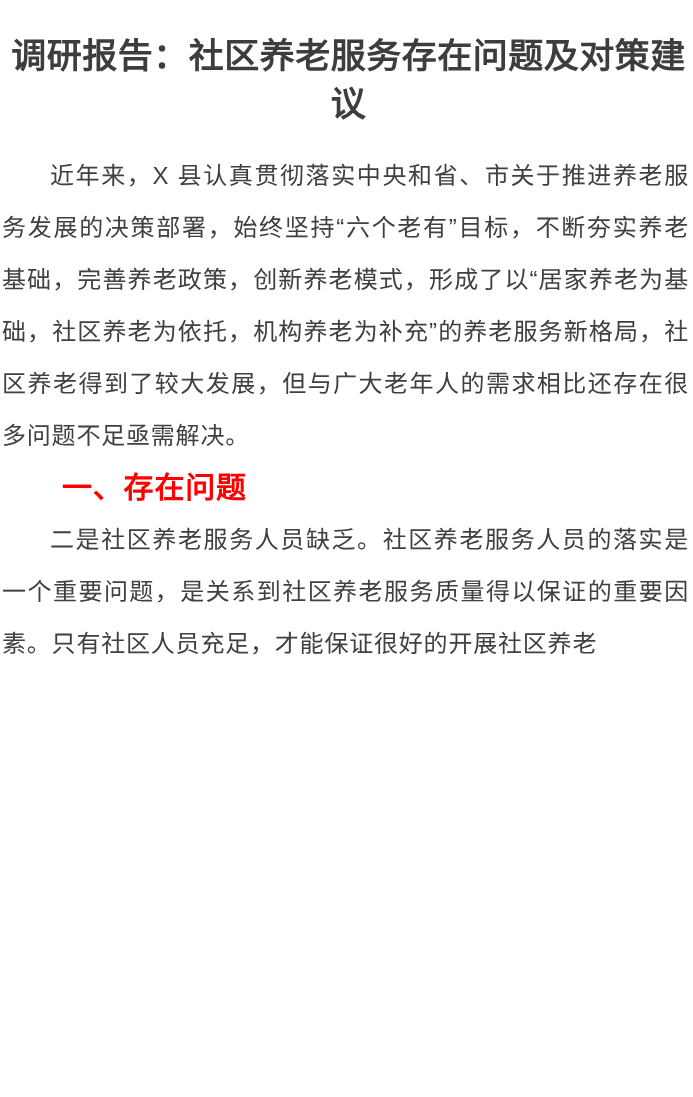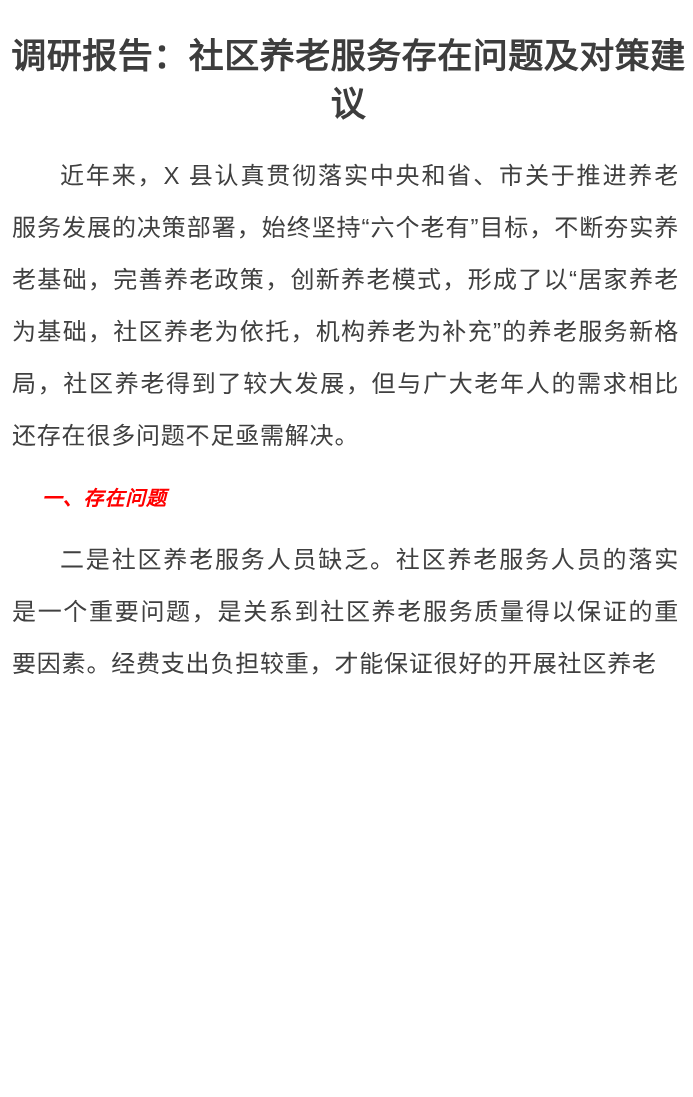--- a/index.html
+++ b/index.html
@@ -34,7 +34,7 @@
     letter-spacing: 0.8px;
     text-align: justify;
     text-indent: 2em;
-    margin: 10px;
+    margin: 0;
     color: #404040;
   }
   .section-heading {

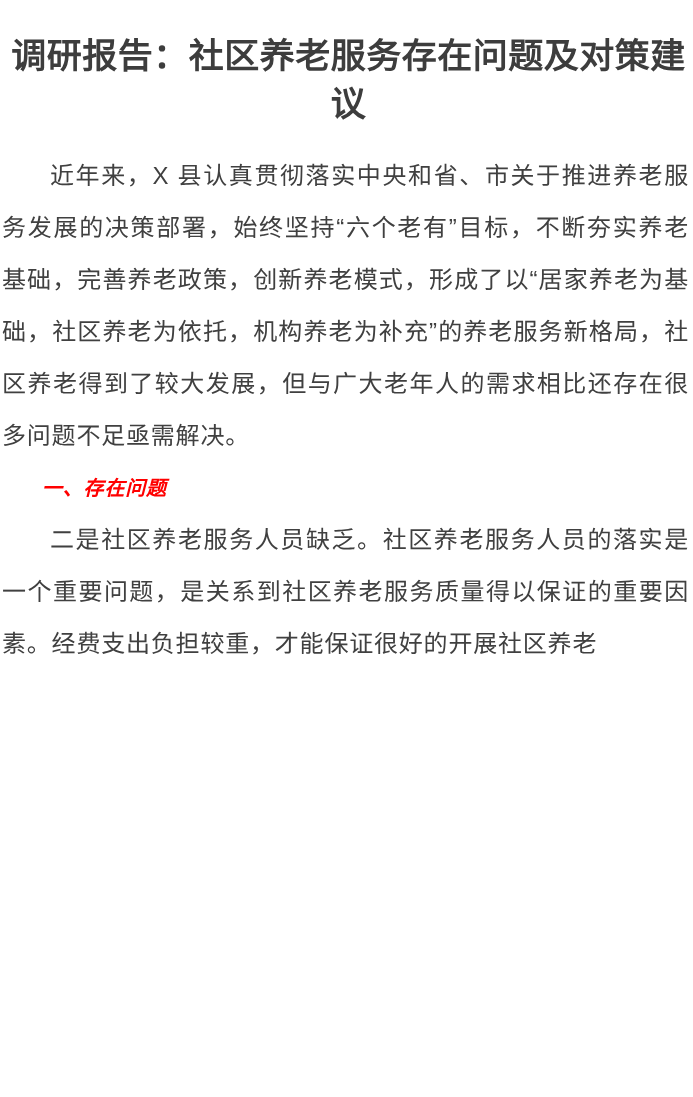--- a/index.html
+++ b/index.html
@@ -38,14 +38,13 @@
     color: #404040;
   }
   .section-heading {
-    font-size: 20px;
+    font-size: 30px;
     line-height: 52px;
     letter-spacing: 0.8px;
     font-weight: 700;
     text-indent: 2em;
     margin: 0;
     color: #ff0000;
-    font-style: italic;
   }
 </style>
 </head>

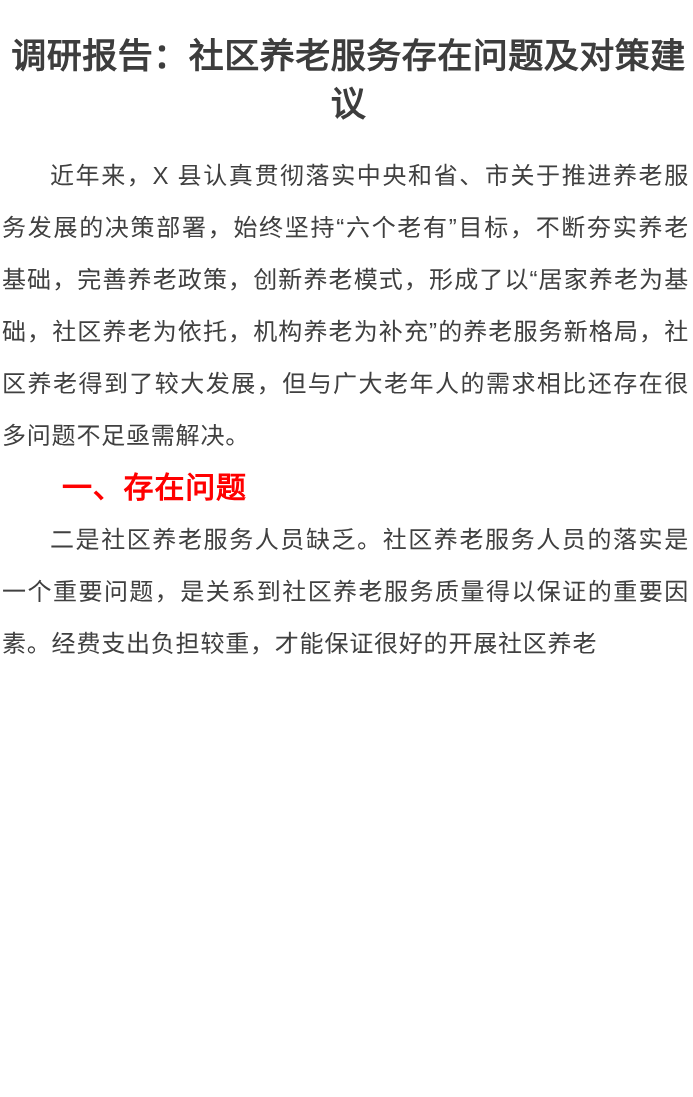--- a/index.html
+++ b/index.html
@@ -58,7 +58,7 @@
   <h2 class="section-heading">一、存在问题</h2>
 
 
-  <p class="para">二是社区养老服务人员缺乏。社区养老服务人员的落实是一个重要问题，是关系到社区养老服务质量得以保证的重要因素。经费支出负担较重，才能保证很好的开展社区养老</p>
+  <p class="para">二是社区养老服务人员缺乏。社区养老服务人员的落实是一个重要问题，是关系到社区养老服务质量得以保证的重要因素。只有社区人员充足，才能保证很好的开展社区养老</p>
 </div>
 
 </body></html>

